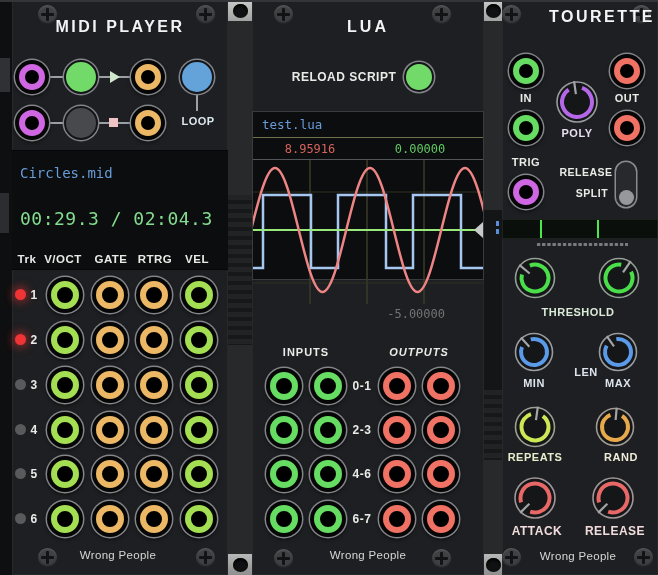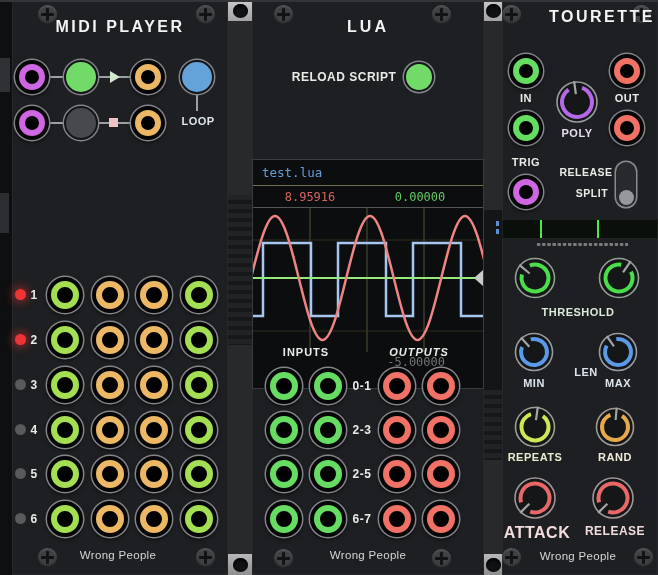--- a/index.html
+++ b/index.html
@@ -164,7 +164,7 @@
     <div class="lbl" style="left:92px;top:70px;font-size:12px;">RELOAD SCRIPT</div>
     <div class="rbtn sm c-bgreen" style="left:152px;top:62px;"></div>
 
-    <div class="disp" style="left:1px;top:112px;width:230px;height:228px;box-shadow:0 0 0 1px #3a3b3e;margin-top:48px;">
+    <div class="disp" style="left:1px;top:112px;width:230px;height:167px;box-shadow:0 0 0 1px #3a3b3e;">
       <div class="abs mono" style="left:9px;top:5px;font-size:12.5px;color:#689cd8;">test.lua</div>
       <div class="sep" style="top:25px;background:#70704a;"></div>
       <div class="abs mono" style="left:57px;top:30px;font-size:12px;color:#d4645c;transform:translateX(-50%);">8.95916</div>

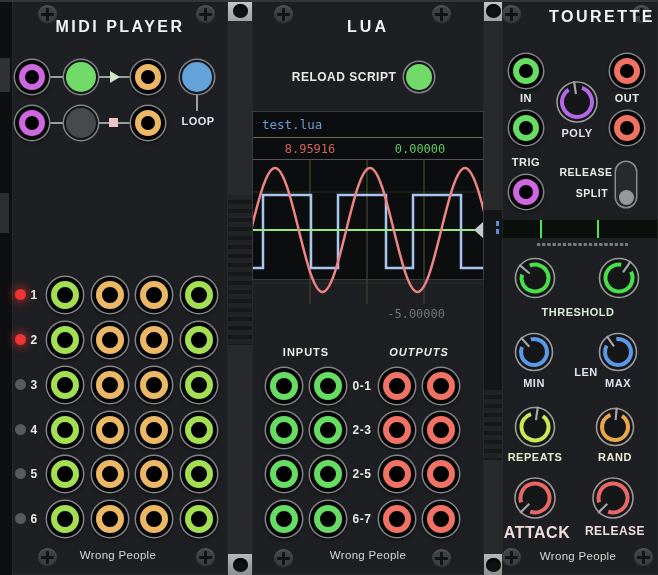--- a/index.html
+++ b/index.html
@@ -102,6 +102,15 @@
     <div class="stopsq" style="left:97px;top:118px;"></div>
     <div class="port sm c-orange" style="left:119px;top:106px;"></div>
 
+    <div class="disp" style="left:0;top:150px;width:216px;height:118px;border-top:1px solid #050607;border-bottom:1px solid #050607;">
+      <div class="abs mono" style="left:8px;top:164px;font-size:14px;color:#689cd8;position:absolute;top:14px;">Circles.mid</div>
+      <div class="abs mono" style="left:8px;top:57px;font-size:18px;color:#84dc8e;letter-spacing:.5px;">00:29.3 / 02:04.3</div>
+      <div class="lbl" style="left:15px;top:102px;font-size:11.5px;">Trk</div>
+      <div class="lbl" style="left:51px;top:102px;font-size:11.5px;">V/OCT</div>
+      <div class="lbl" style="left:99px;top:102px;font-size:11.5px;">GATE</div>
+      <div class="lbl" style="left:143px;top:102px;font-size:11.5px;">RTRG</div>
+      <div class="lbl" style="left:185px;top:102px;font-size:11.5px;">VEL</div>
+    </div>
 
     <div class="led on" style="left:3px;top:289px;"></div>
     <div class="lbl" style="left:22px;top:288px;font-size:12px;">1</div>

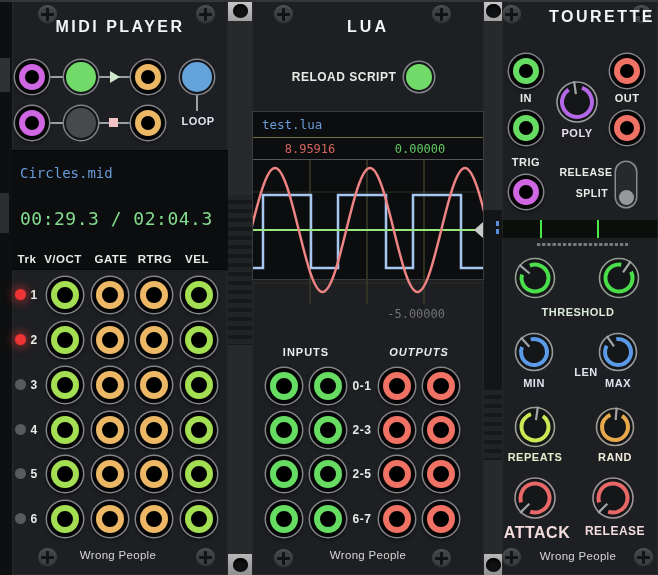--- a/index.html
+++ b/index.html
@@ -305,7 +305,7 @@
       <line y1="-7" y2="-19.5" stroke="#a2a4a6" stroke-width="2.2" transform="rotate(5)"></line>
     </svg>
     <div class="lbl" style="left:33px;top:451px;color:#e4eecc;">REPEATS</div>
-    <div class="lbl" style="left:113px;top:451px;color:#f0ead8;">RAND</div>
+    <div class="lbl" style="left:119px;top:451px;color:#f0ead8;">RAND</div>
 
     <svg class="knob k-red" width="44" height="44" viewBox="-22 -22 44 44" style="left:11px;top:476px;">
       <circle r="20" fill="#141618" stroke="#a09698" stroke-width="1.6"></circle>

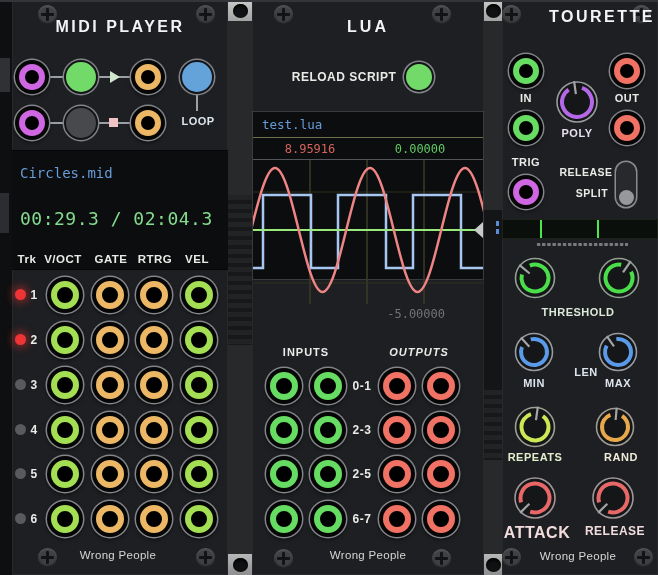--- a/index.html
+++ b/index.html
@@ -212,7 +212,7 @@
 
     <div class="port c-green" style="left:14px;top:456px;"></div>
     <div class="port c-green" style="left:58px;top:456px;"></div>
-    <div class="lbl" style="left:110px;top:467px;font-size:12px;">2-5</div>
+    <div class="lbl" style="left:110px;top:467px;font-size:12px;">4-6</div>
     <div class="port c-red" style="left:127px;top:456px;"></div>
     <div class="port c-red" style="left:171px;top:456px;"></div>
 

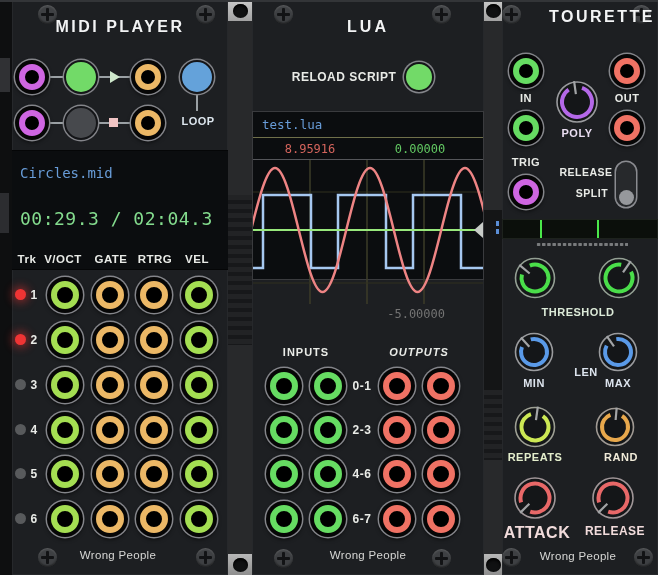--- a/index.html
+++ b/index.html
@@ -317,7 +317,7 @@
       <circle class="arc" r="14.5" fill="none" stroke-width="4" stroke-dasharray="77.2 13.9" transform="rotate(-197.5)"></circle>
       <line y1="-8" y2="-21" stroke="#a2a4a6" stroke-width="2.2" transform="rotate(-135)"></line>
     </svg>
-    <div class="lbl" style="left:35px;top:524px;font-size:16px;color:#f2dcdc;">ATTACK</div>
+    <div class="lbl" style="left:35px;top:524px;font-size:12px;color:#f2dcdc;">ATTACK</div>
     <div class="lbl" style="left:113px;top:524px;font-size:12px;color:#f2dcdc;">RELEASE</div>
 
     <div class="brand" style="left:76px;top:550px;">Wrong People</div>

